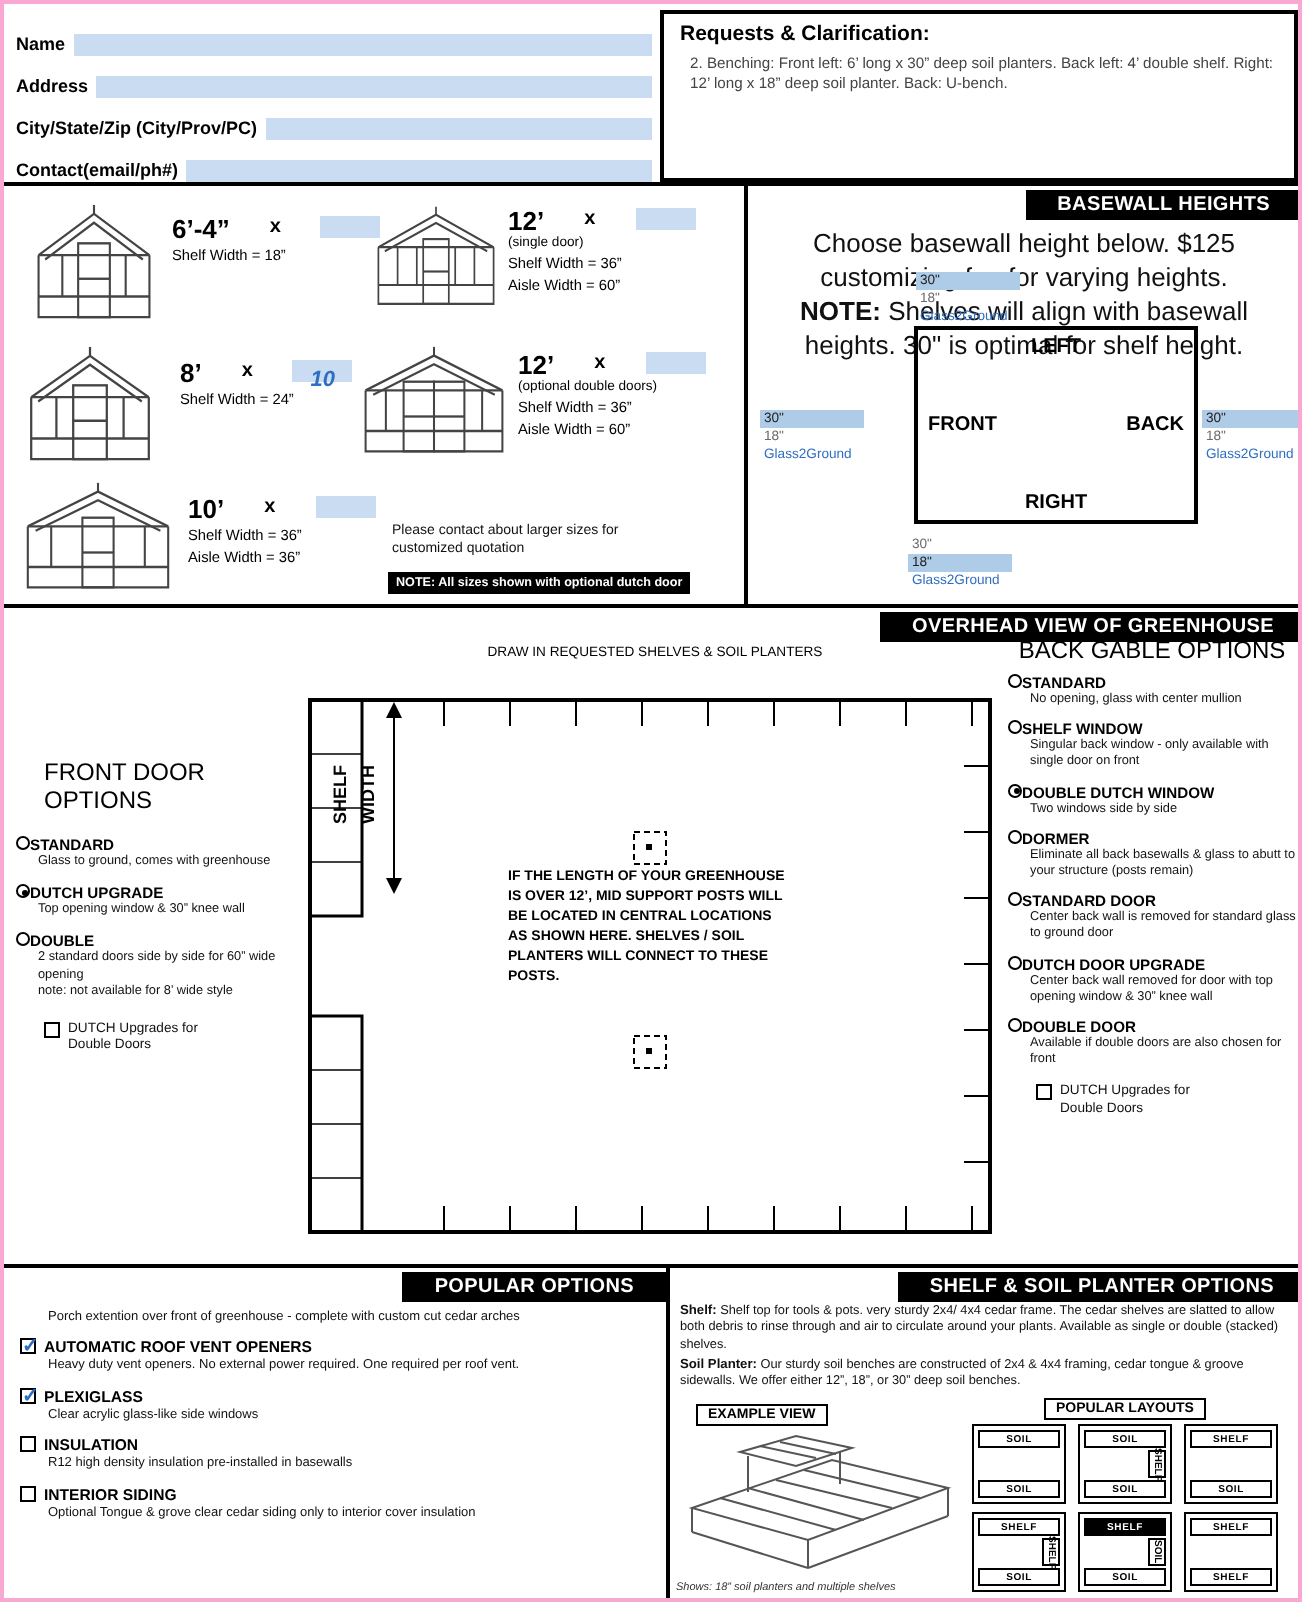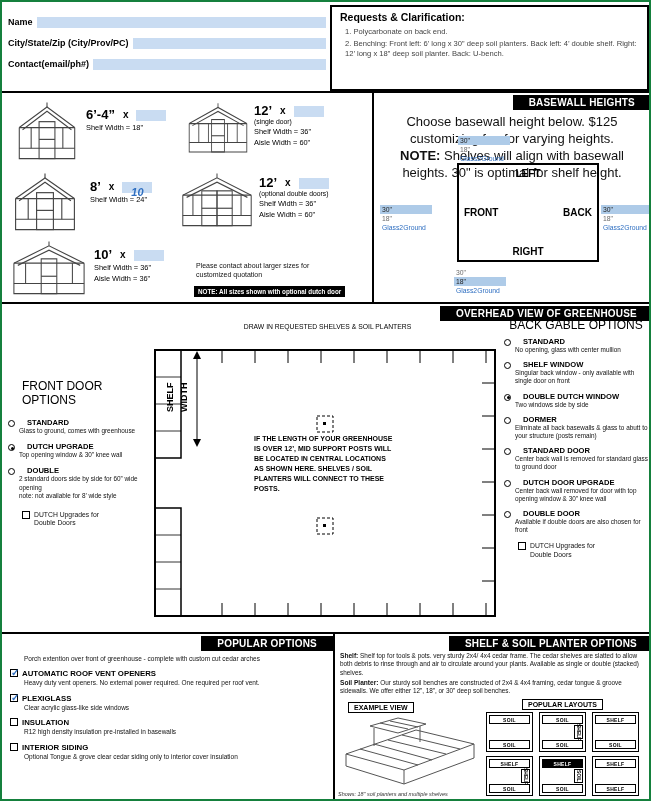--- a/index.html
+++ b/index.html
@@ -5,7 +5,7 @@
   *{margin:0;padding:0;box-sizing:border-box}
   html,body{background:#fff}
   body{font-family:"Liberation Sans",sans-serif;color:#000}
-  .page{position:relative;width:651px;height:801px;border:2px solid #15803d;background:#fff;overflow:hidden}
+  .page{position:relative;width:651px;height:801px;border:2px solid #f9a8d4;background:#fff;overflow:hidden}
   .abs{position:absolute}
   .hline{position:absolute;left:0;width:651px;height:2px;background:#000}
   .vline{position:absolute;width:2px;background:#000}

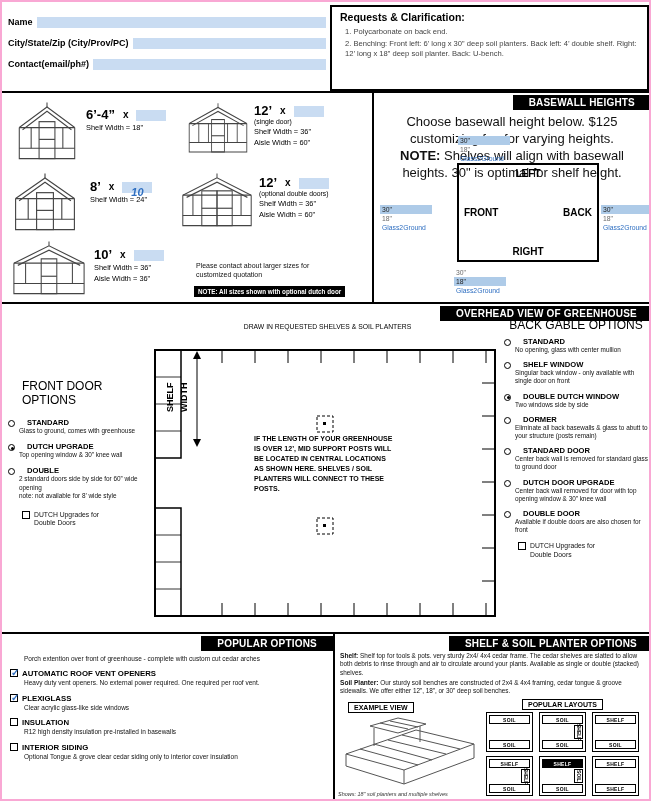--- a/index.html
+++ b/index.html
@@ -98,7 +98,6 @@
 
   <div class="abs reqbox" style="left:328px;top:3px;width:319px;height:86px">
     <div class="reqtitle">Requests &amp; Clarification:</div>
-    <div class="reqitem">1. Polycarbonate on back end.</div>
     <div class="reqitem">2. Benching: Front left: 6’ long x 30” deep soil planters. Back left: 4’ double shelf. Right: 12’ long x 18” deep soil planter. Back: U-bench.</div>
   </div>
 

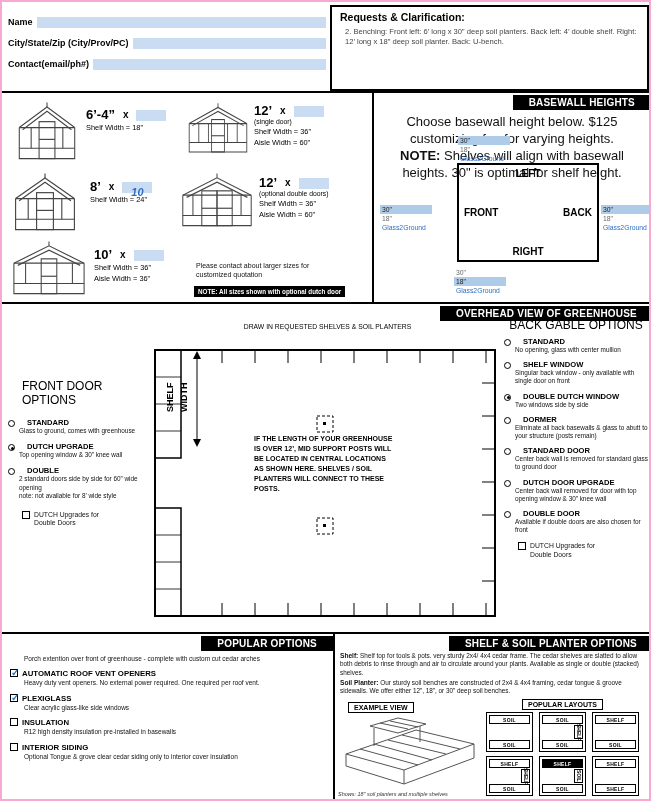--- a/index.html
+++ b/index.html
@@ -84,6 +84,10 @@
   <div class="abs" style="left:6px;top:5px;width:318px">
     <div class="frow">
       <span class="flabel">Name</span>
+      <span class="fbar"></span>
+    </div>
+    <div class="frow">
+      <span class="flabel">Address</span>
       <span class="fbar"></span>
     </div>
     <div class="frow">

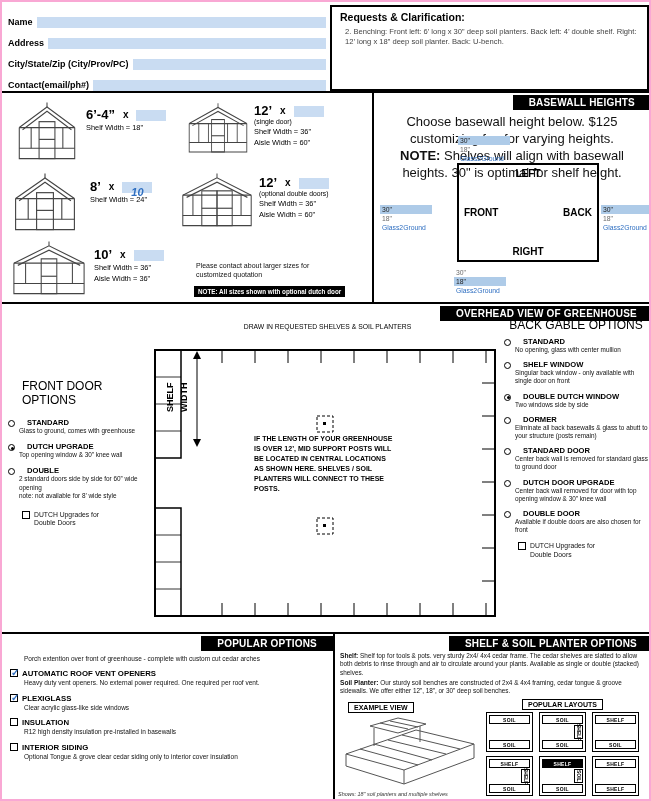--- a/index.html
+++ b/index.html
@@ -21,7 +21,7 @@
   .reqitem{font-size:7.6px;color:#444;margin-left:5px;line-height:1.32;margin-bottom:2px}
 
   
-  .sizeline{display:flex;align-items:flex-end;gap:8px}
+  .sizeline{display:flex;align-items:flex-start;gap:20px}
   .sizenum{font-weight:bold;font-size:13px;line-height:13px}
   .sizex{font-weight:bold;font-size:10px;line-height:12px}
   .blank{display:inline-block;width:30px;height:11px;background:#c9dcf2;text-align:center}

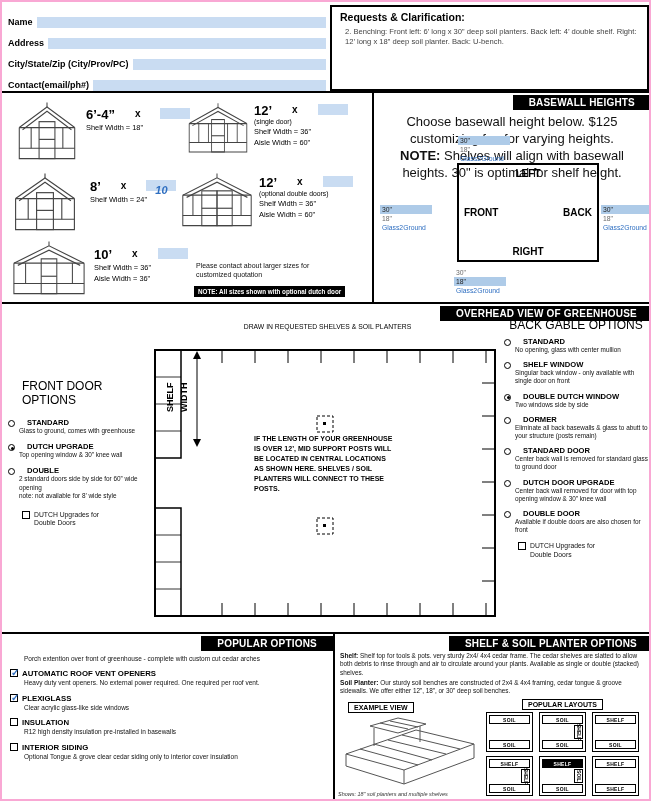--- a/index.html
+++ b/index.html
@@ -46,7 +46,7 @@
 
   
   .optcol{position:absolute;display:flex;flex-direction:column}
-  .optrow{display:flex;align-items:flex-end;gap:12px}
+  .optrow{display:flex;align-items:flex-start;gap:0}
   .radio{width:7px;height:7px;border:1px solid #000;border-radius:50%;flex:none;position:relative;background:#fff}
   .radio.sel::after{content:"";position:absolute;left:1.5px;top:1.5px;width:3px;height:3px;background:#000;border-radius:50%}
   .optlabel{font-weight:bold;font-size:7.6px;line-height:9px}

